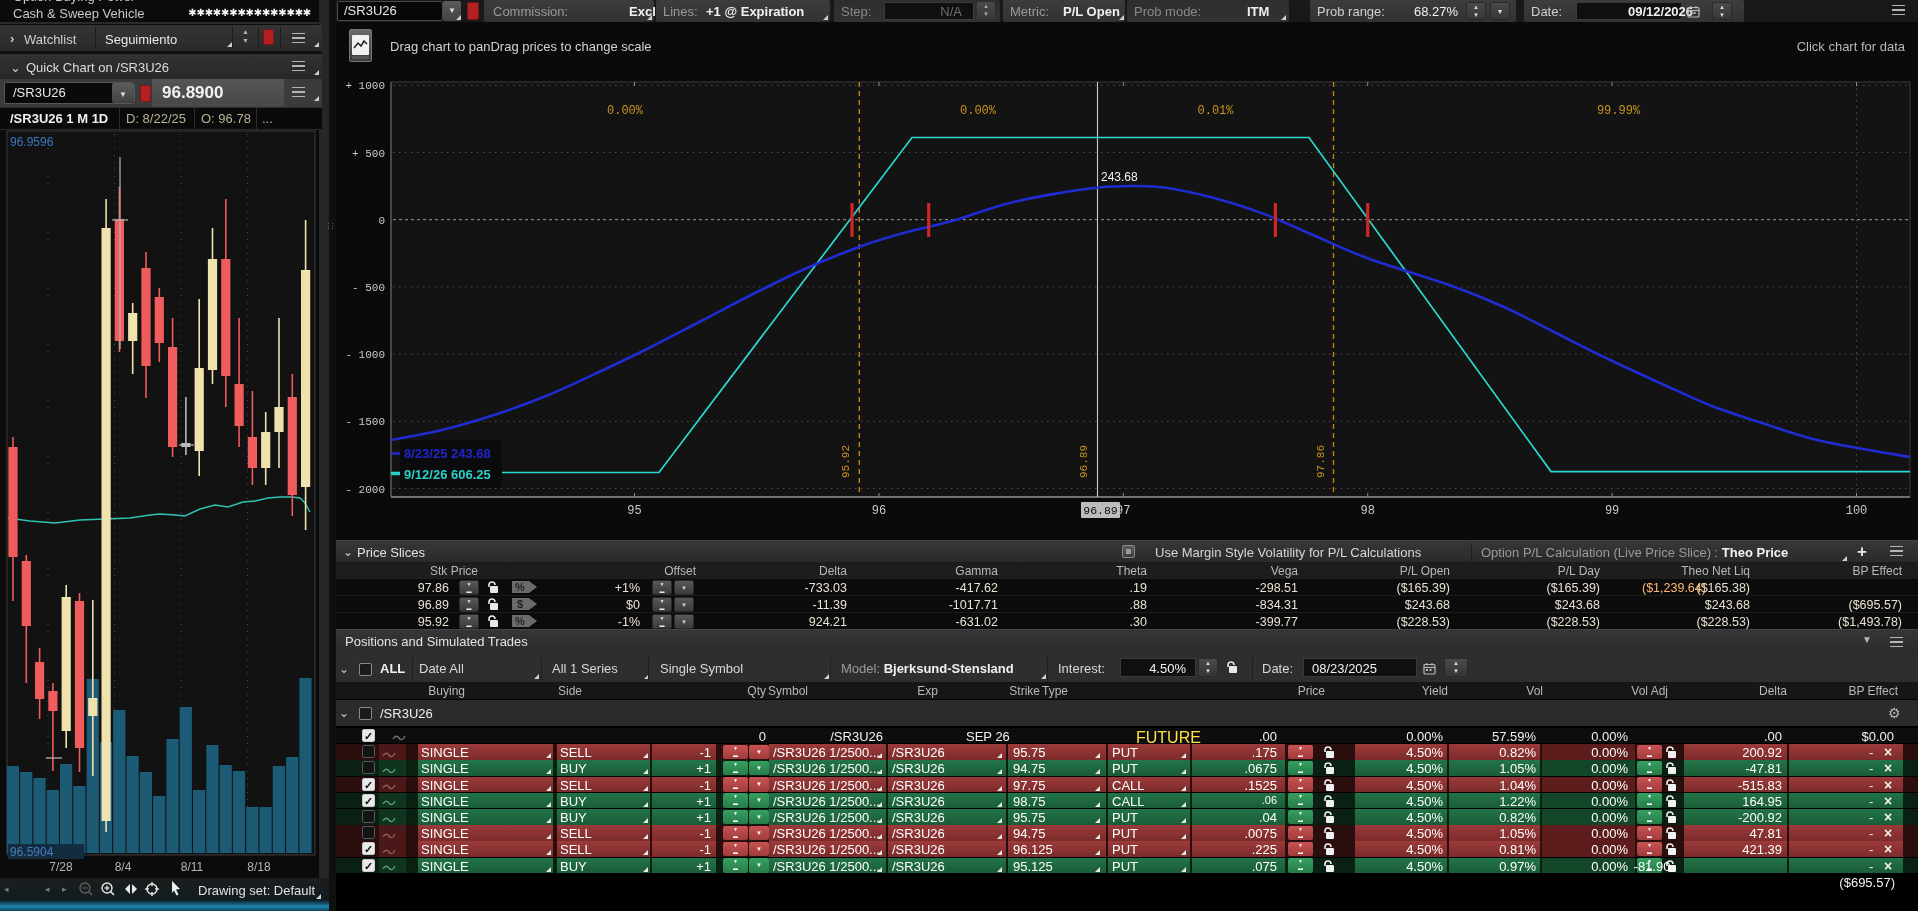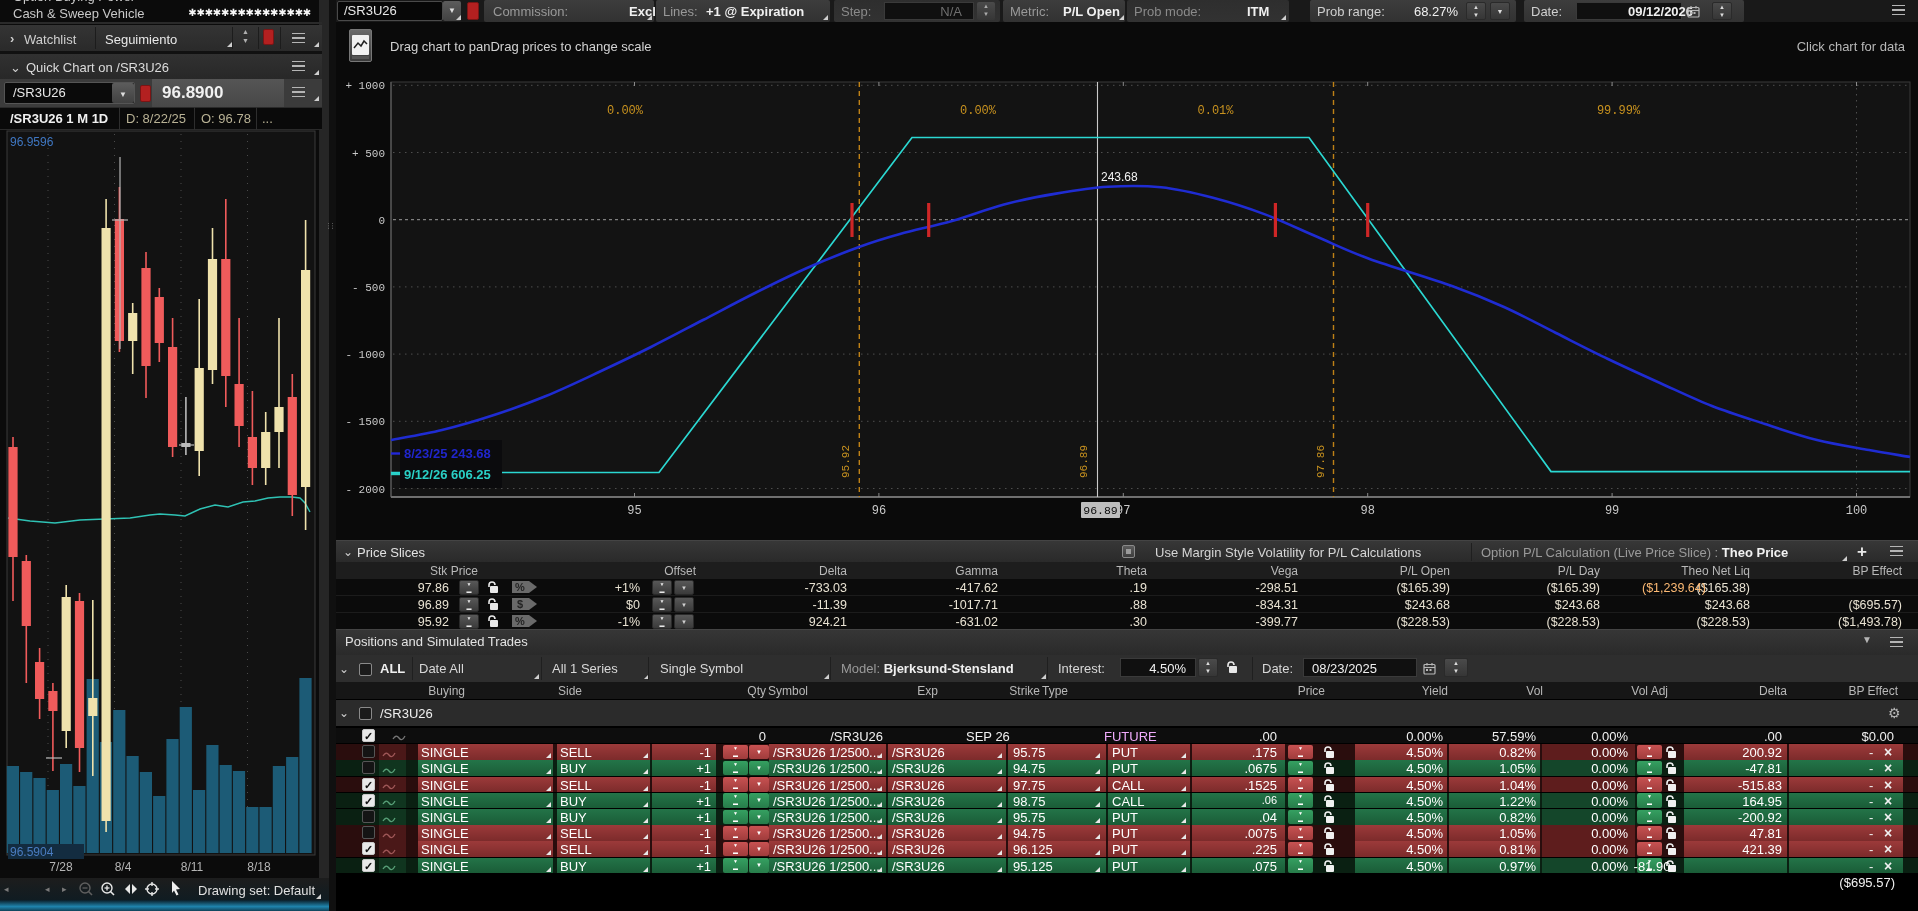--- a/index.html
+++ b/index.html
@@ -491,7 +491,7 @@
 <div class="ab" style="left:506px;top:728.7px;width:260px;text-align:right;font-size:13px;color:#f0f0f0;font-weight:normal;white-space:nowrap;">0</div>
 <div class="ab" style="left:623px;top:728.7px;width:260px;text-align:right;font-size:13px;color:#f0f0f0;font-weight:normal;white-space:nowrap;">/SR3U26</div>
 <div class="ab" style="left:966px;top:728.7px;font-size:13px;color:#f0f0f0;font-weight:normal;white-space:nowrap;">SEP 26</div>
-<div class="ab" style="left:1104px;top:728.7px;font-size:13px;color:#f0abfc;font-weight:normal;white-space:nowrap;">FUTURE</div>
+<div class="ab" style="left:1136px;top:728.7px;font-size:16px;color:#fde047;font-weight:normal;white-space:nowrap;">FUTURE</div>
 <div class="ab" style="left:1017px;top:728.7px;width:260px;text-align:right;font-size:13px;color:#f0f0f0;font-weight:normal;white-space:nowrap;">.00</div>
 <div class="ab" style="left:1183px;top:728.7px;width:260px;text-align:right;font-size:13px;color:#f0f0f0;font-weight:normal;white-space:nowrap;">0.00%</div>
 <div class="ab" style="left:1276px;top:728.7px;width:260px;text-align:right;font-size:13px;color:#f0f0f0;font-weight:normal;white-space:nowrap;">57.59%</div>

